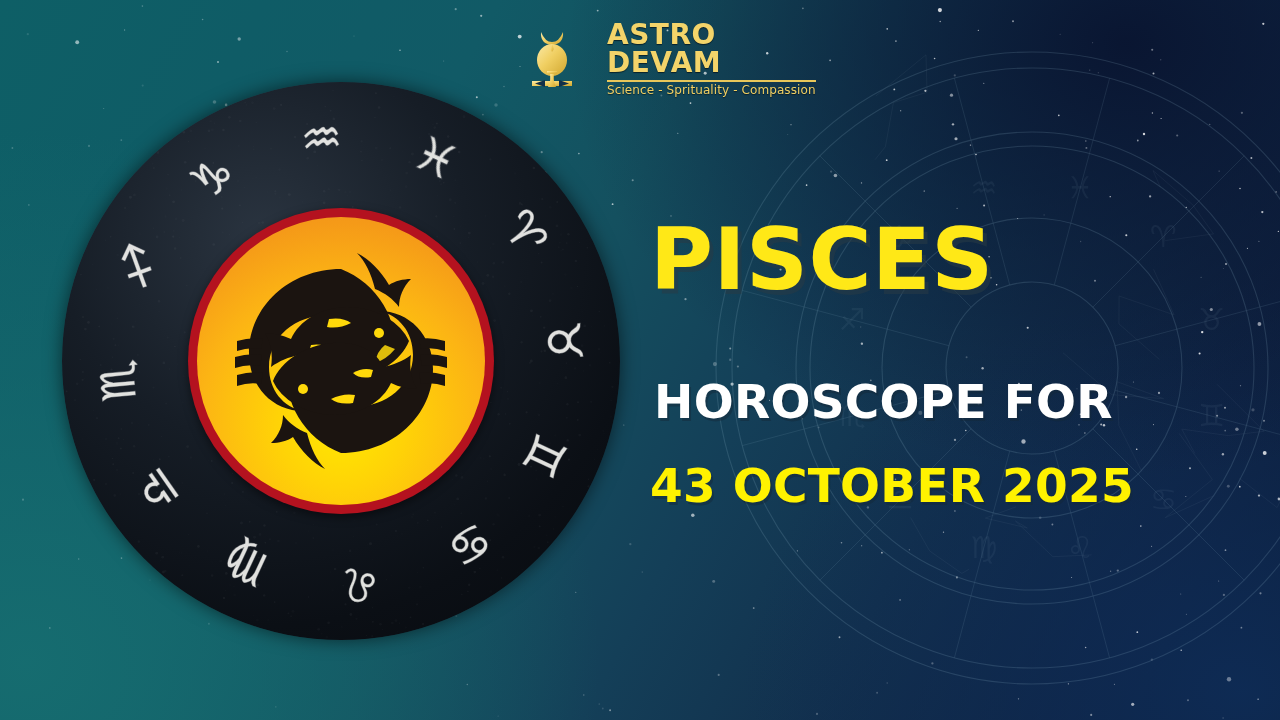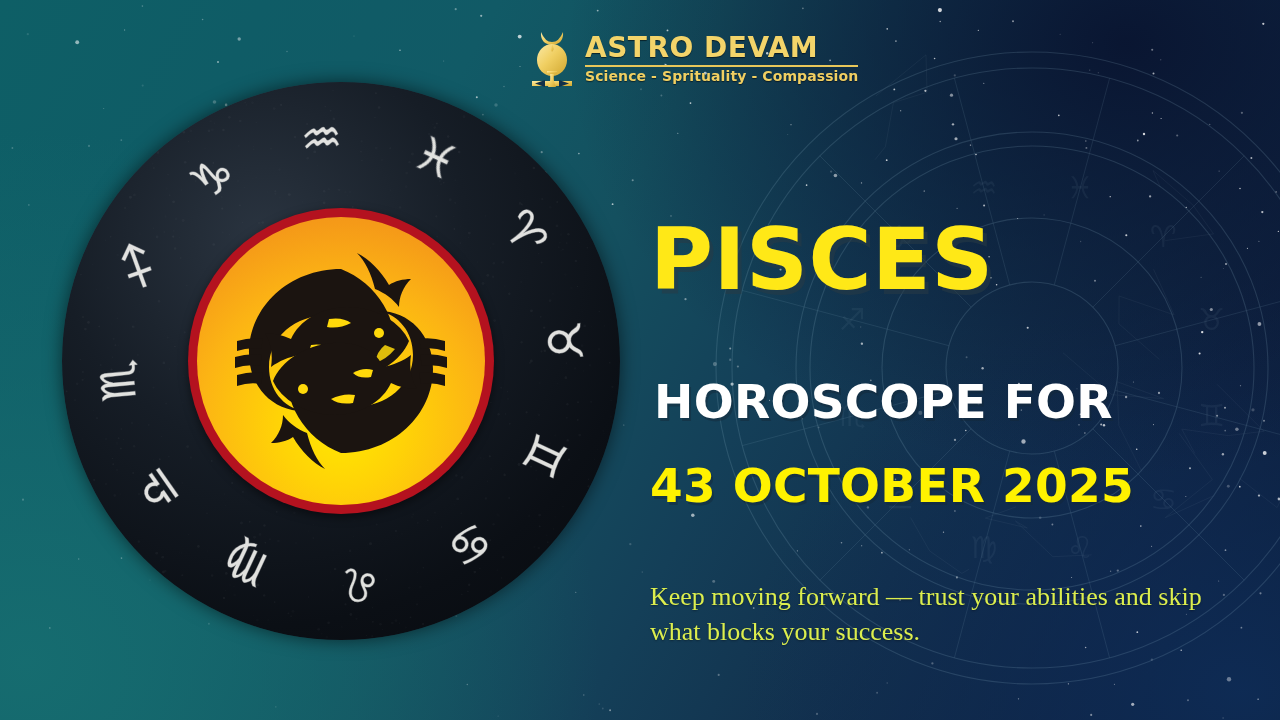--- a/index.html
+++ b/index.html
@@ -44,7 +44,7 @@
     display:flex; align-items:center; gap:9px;
   }
   .logo-mark { width:48px; height:68px; flex:0 0 48px; }
-  .logo-text { display:flex; flex-direction:column; justify-content:space-between; padding-top:2px; }
+  .logo-text { display:flex; flex-direction:column; justify-content:space-between; padding-top:2px;margin-left:22px; }
   .logo-name {
     font-family:"DejaVu Sans", sans-serif;
     font-weight:bold;

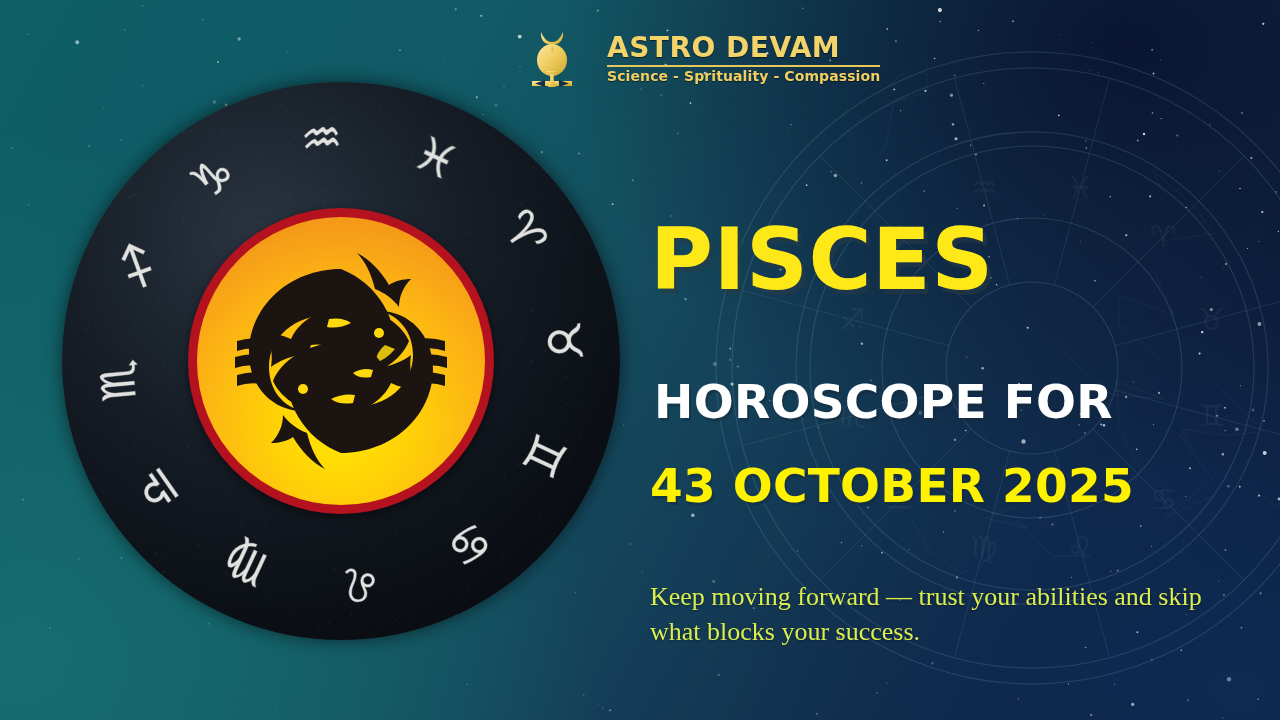--- a/index.html
+++ b/index.html
@@ -57,8 +57,8 @@
   .logo-rule { height:2px; background:#e8c75a; margin:2px 0 2px 0; }
   .logo-tag {
     font-family:"DejaVu Sans", sans-serif;
-    font-weight:bold;
-    font-size:14px;
+    font-weight:normal;
+    font-size:12px;
     letter-spacing:.1px;
     color:#f0cf62;
     line-height:1.1;

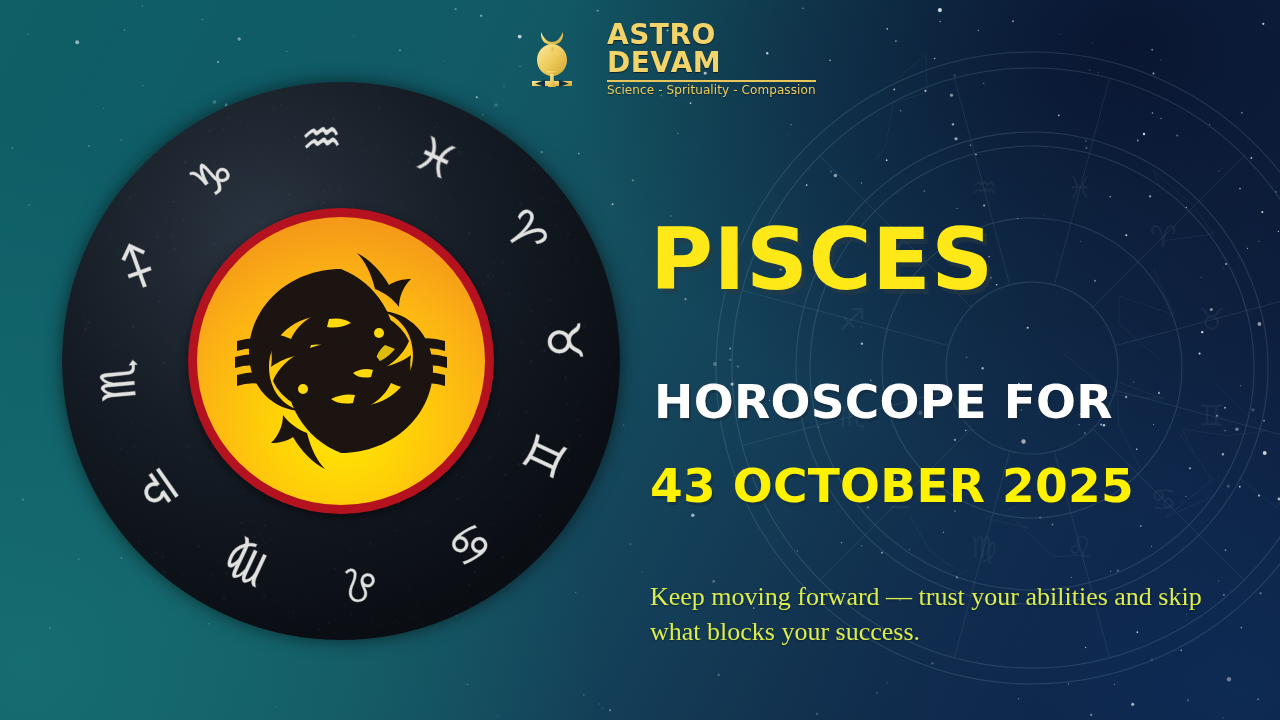--- a/index.html
+++ b/index.html
@@ -1575,7 +1575,6 @@
     <div class="sign-title">PISCES</div>
     <div class="horo-line">HOROSCOPE FOR</div>
     <div class="date-line">43 OCTOBER 2025</div>
-    <div class="tagline">Keep moving forward — trust your abilities and skip what blocks your success.</div>
   </div>
 
 </div>

